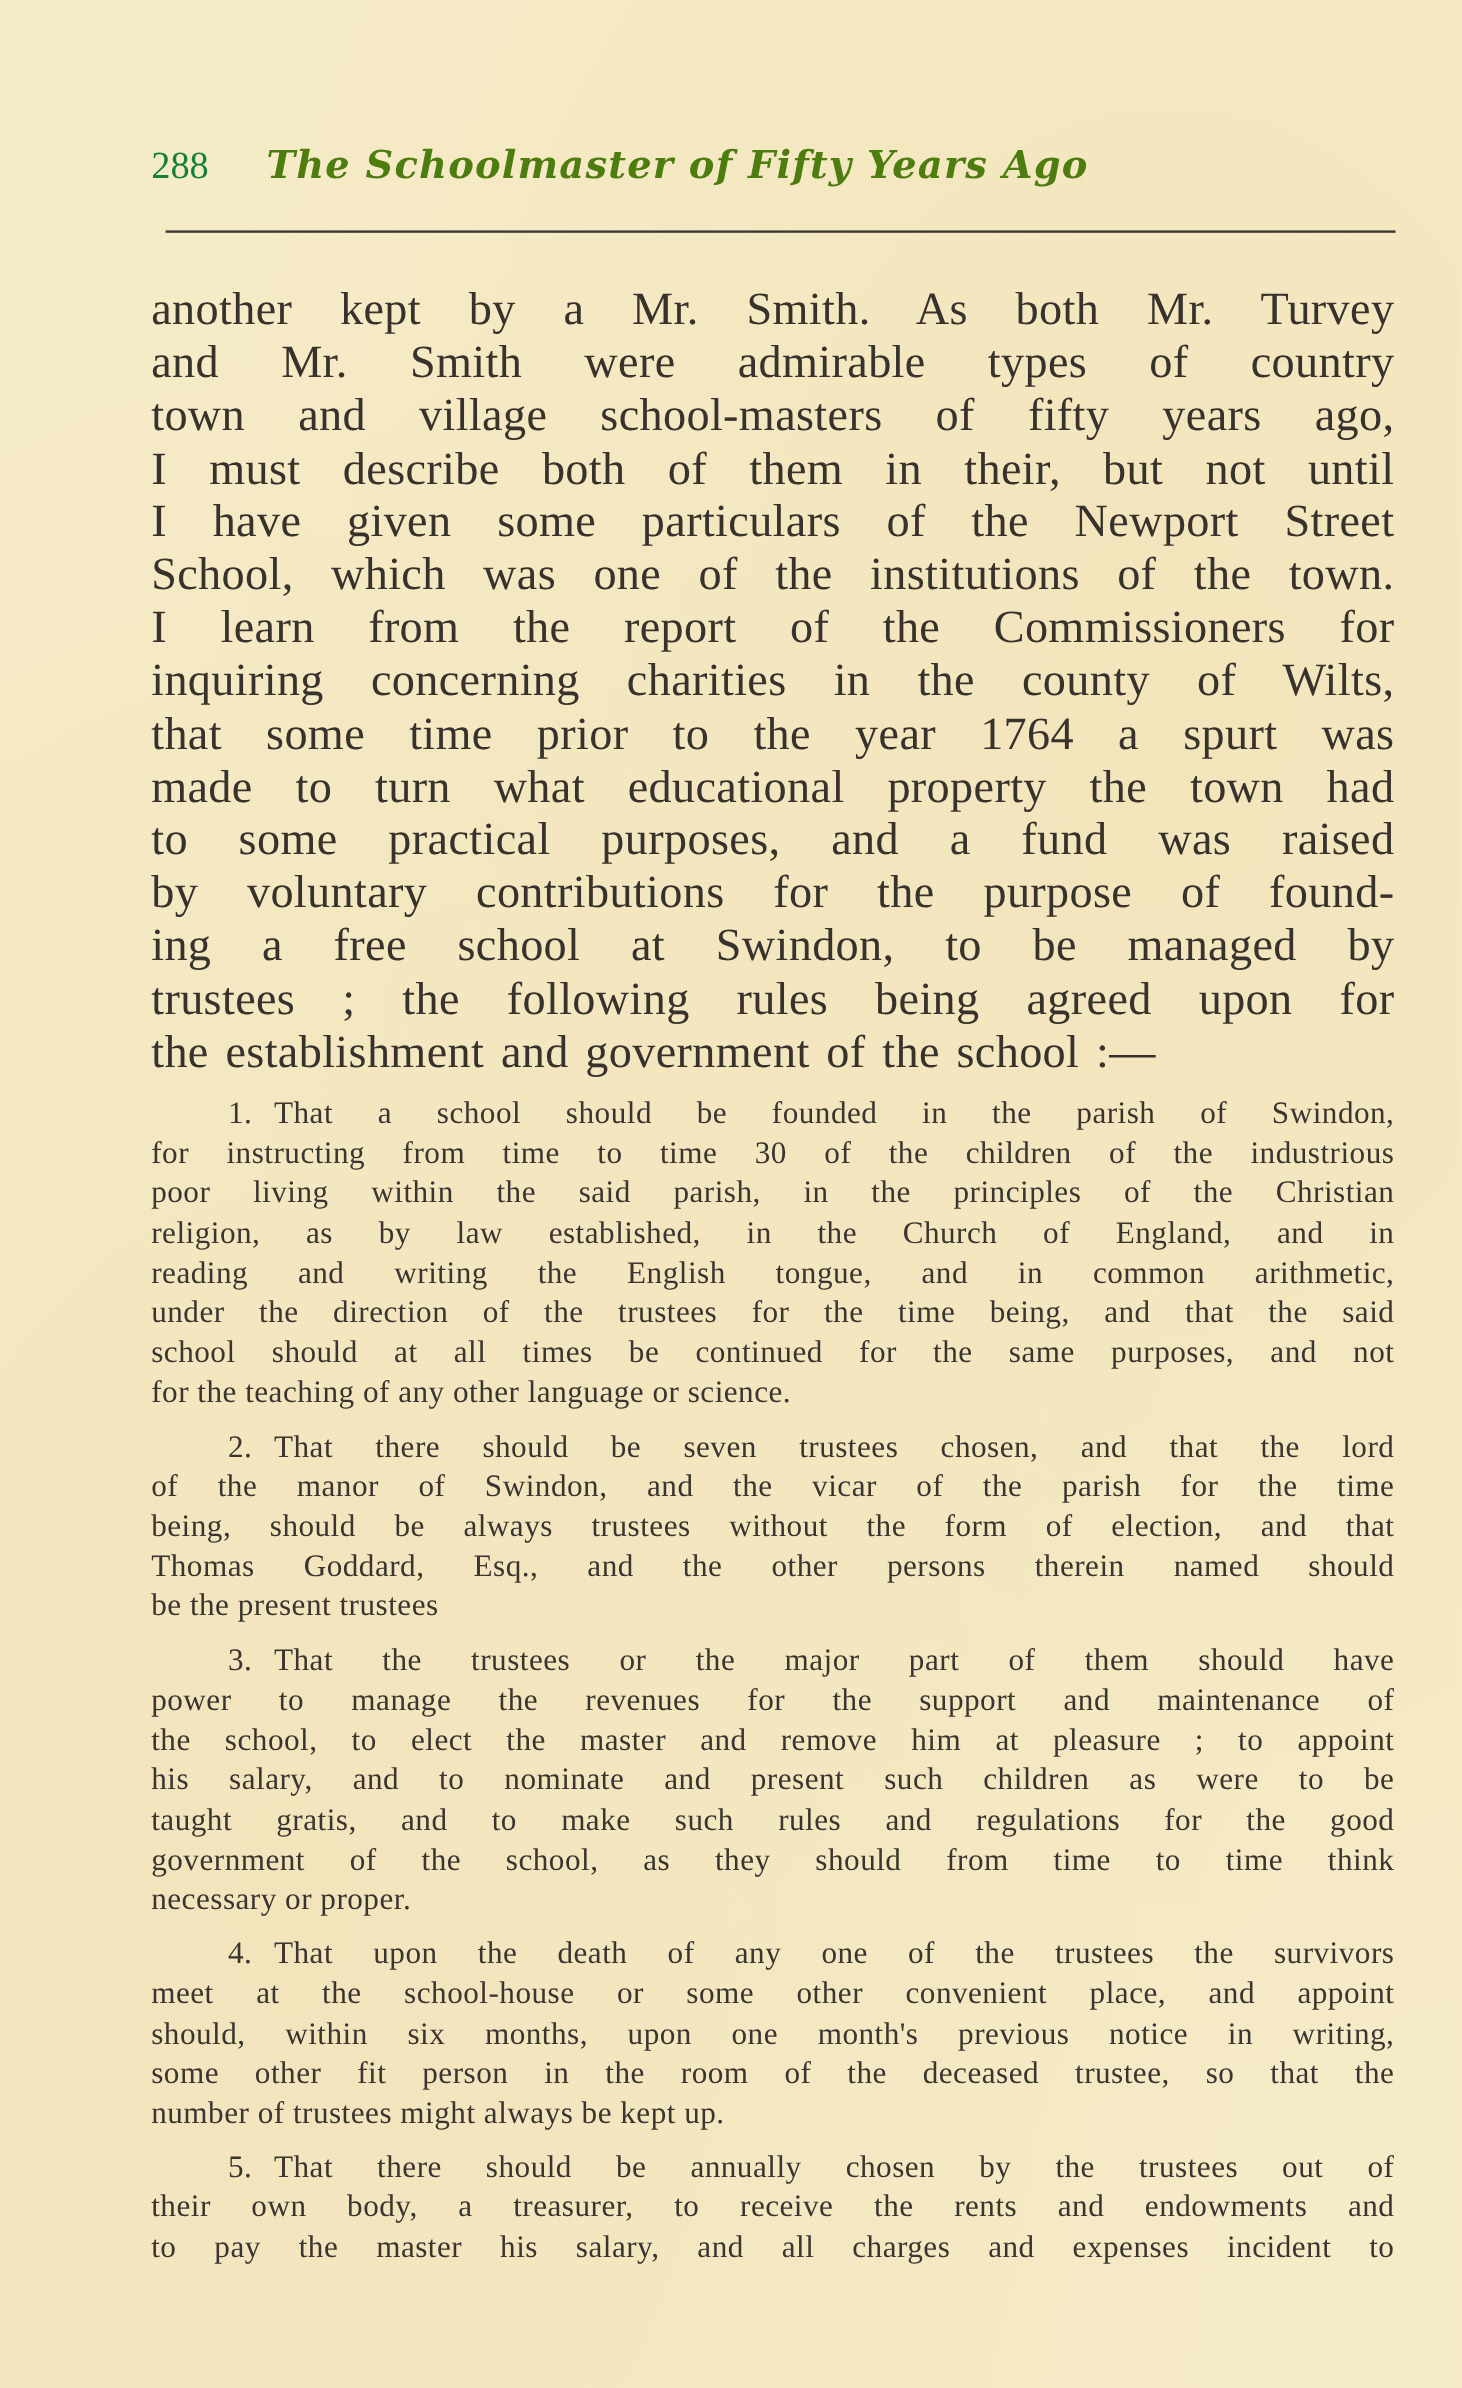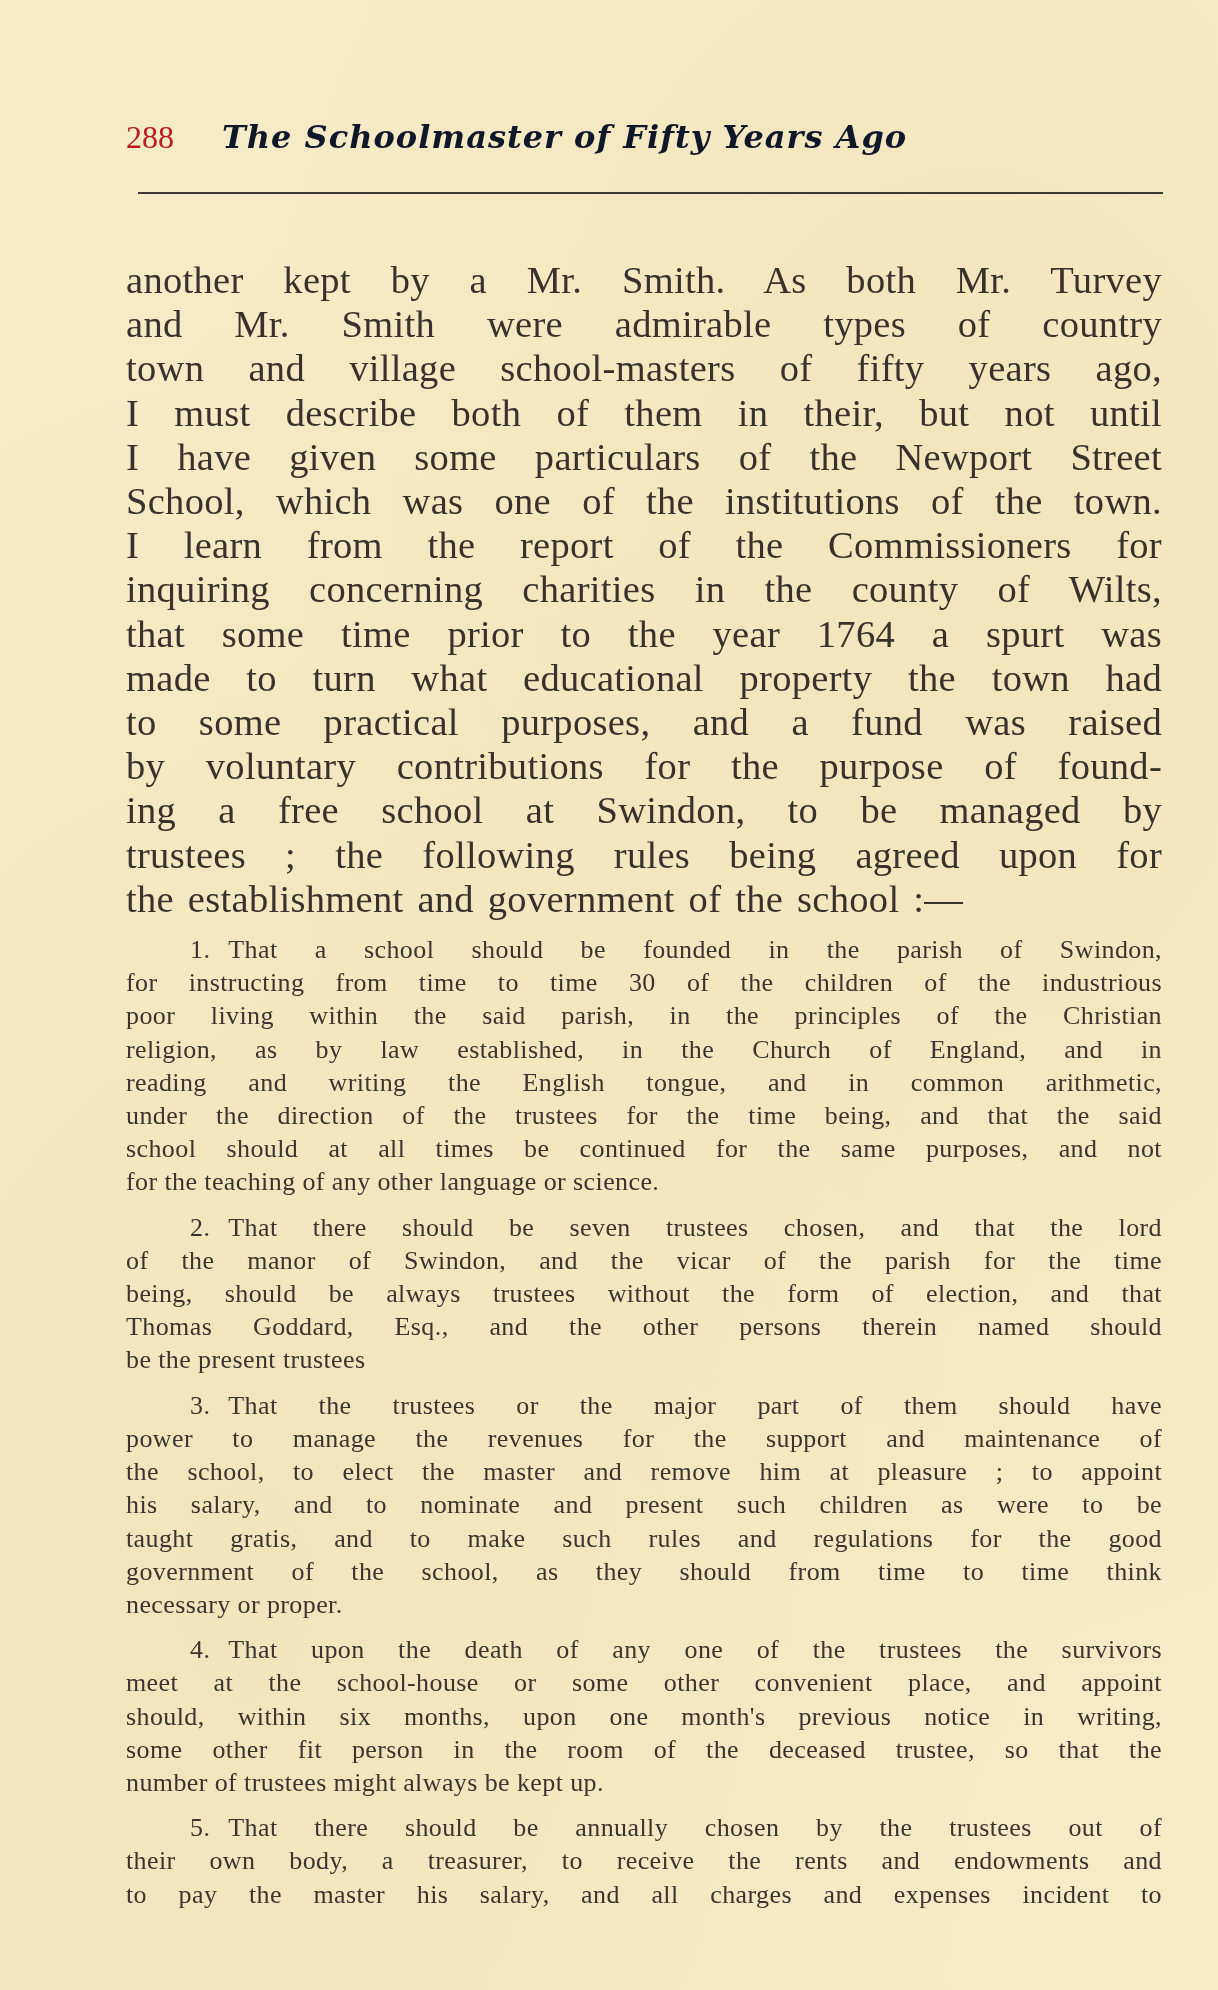--- a/index.html
+++ b/index.html
@@ -22,7 +22,7 @@
     display: flex; align-items: baseline;
   }
   .page-number {
-    font-size: 32px; letter-spacing: 0px; color: #b91c1c; width: 96px;
+    font-size: 32px; letter-spacing: 0px; color: #15803d; width: 96px;
   }
   .running-title {
     font-family: "DejaVu Serif", serif;

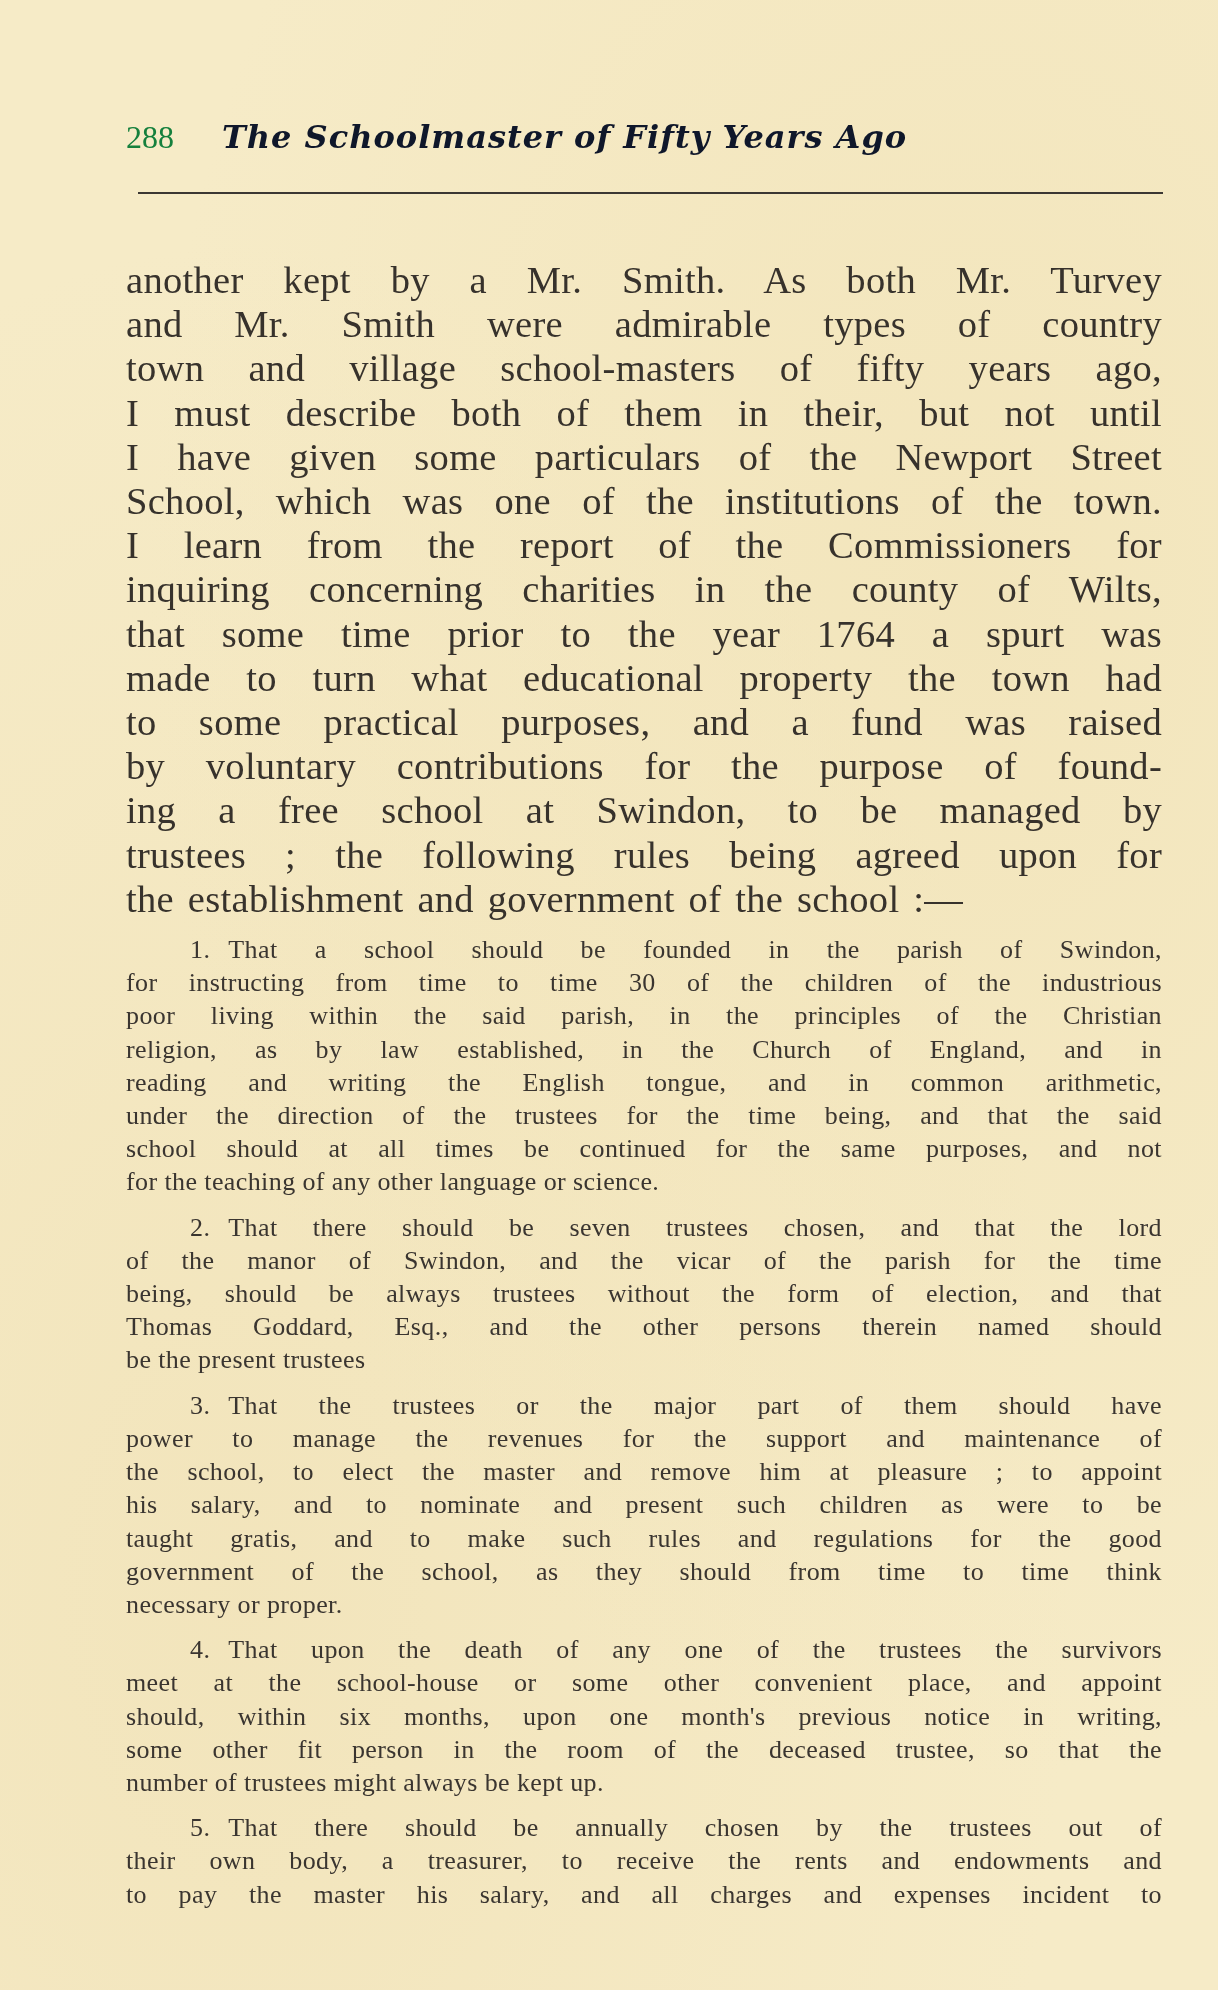--- a/index.html
+++ b/index.html
@@ -26,7 +26,7 @@
   }
   .running-title {
     font-family: "DejaVu Serif", serif;
-    font-size: 32px; font-weight: bold; color: #0f172a;
+    font-size: 32px; font-weight: bold; color: #4d7c0f;
     letter-spacing: 1px; font-style: italic;
   }
   .head-rule {

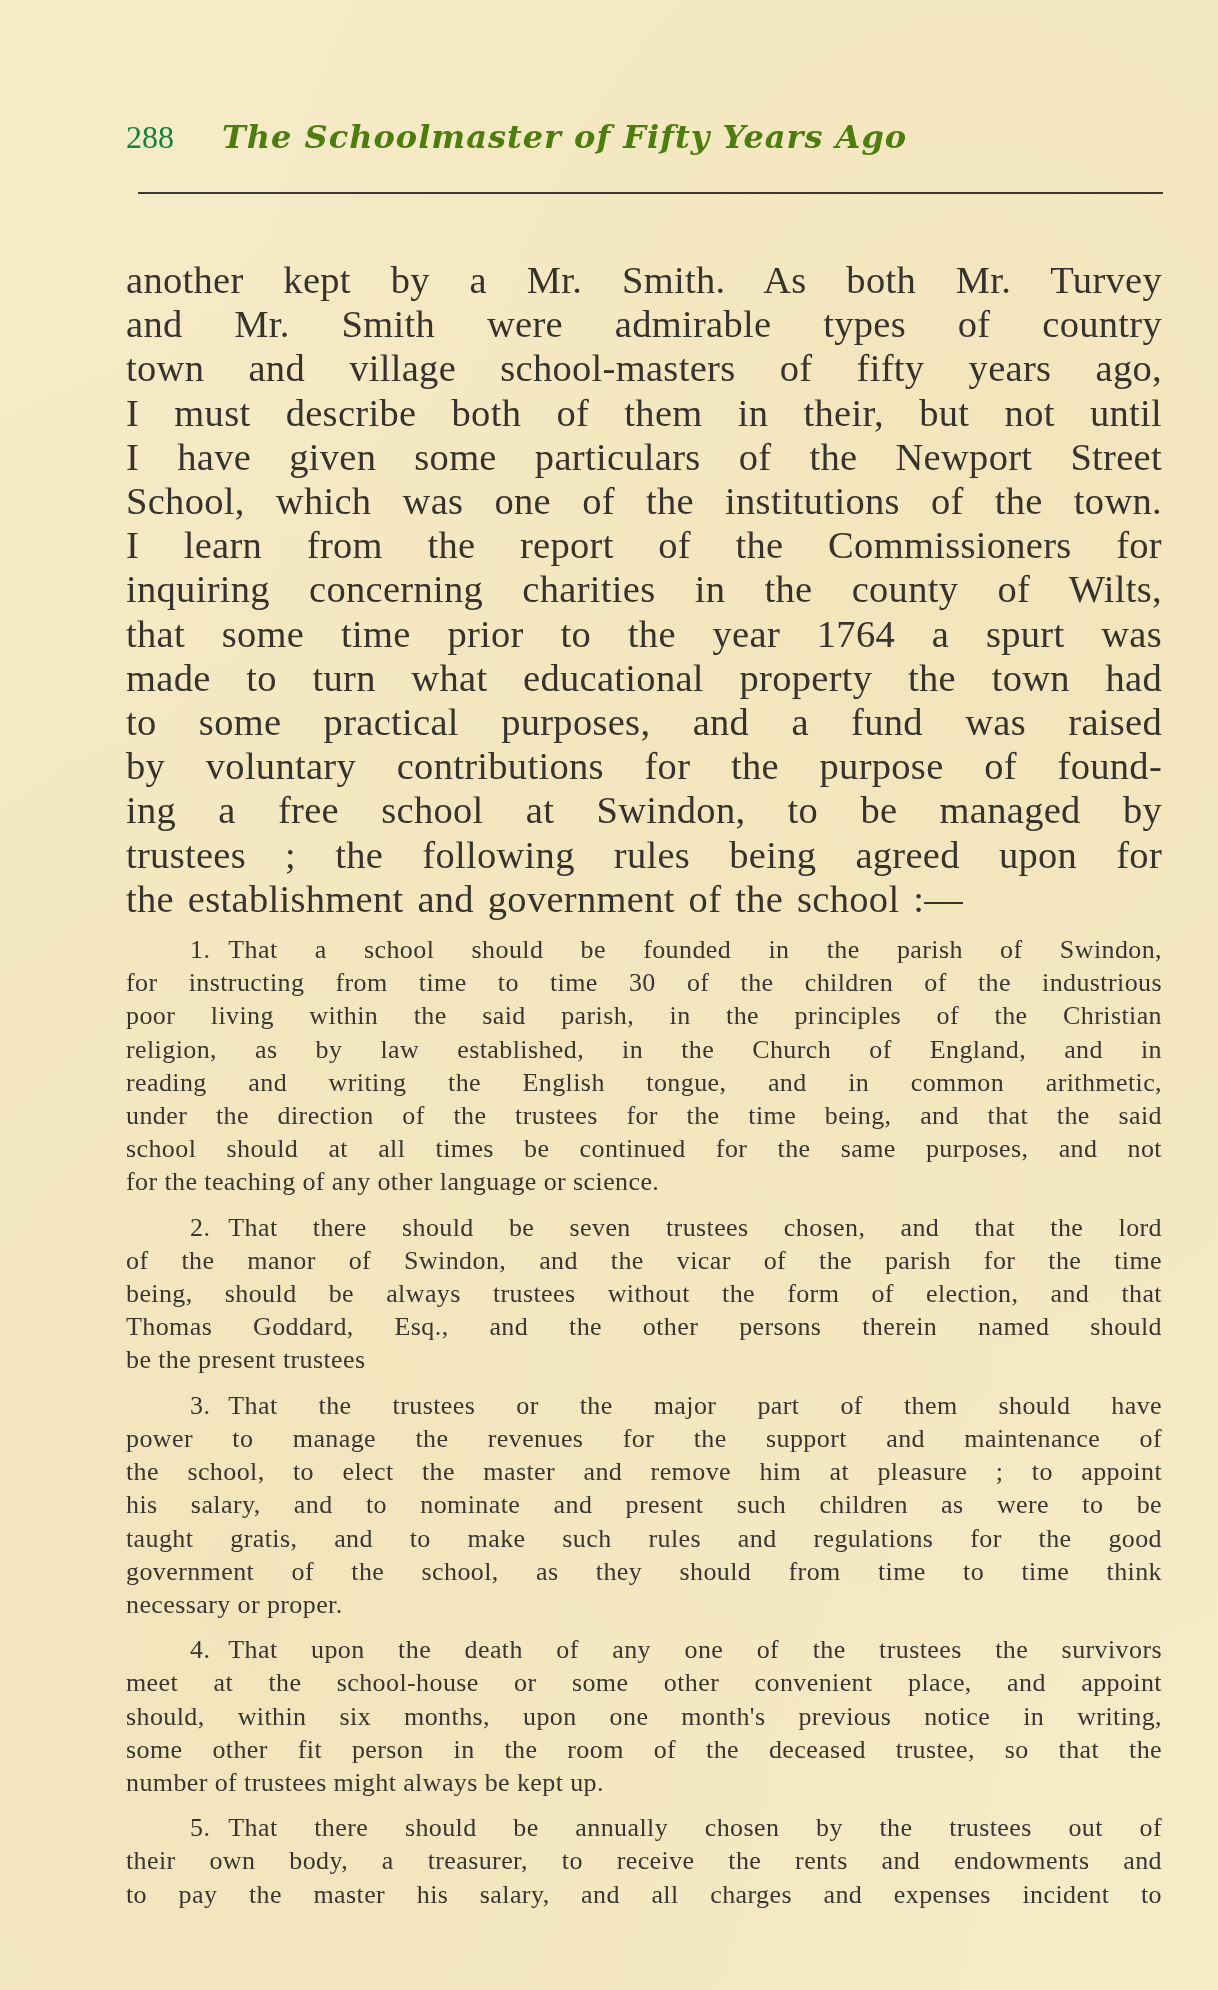--- a/index.html
+++ b/index.html
@@ -34,7 +34,7 @@
     background: #3b3733;
   }
   .body-text {
-    position: absolute; left: 126px; top: 236px; width: 1036px; margin-top: 22px;
+    position: absolute; left: 126px; top: 236px; width: 1036px;
   }
   .main-para p {
     margin: 0;

